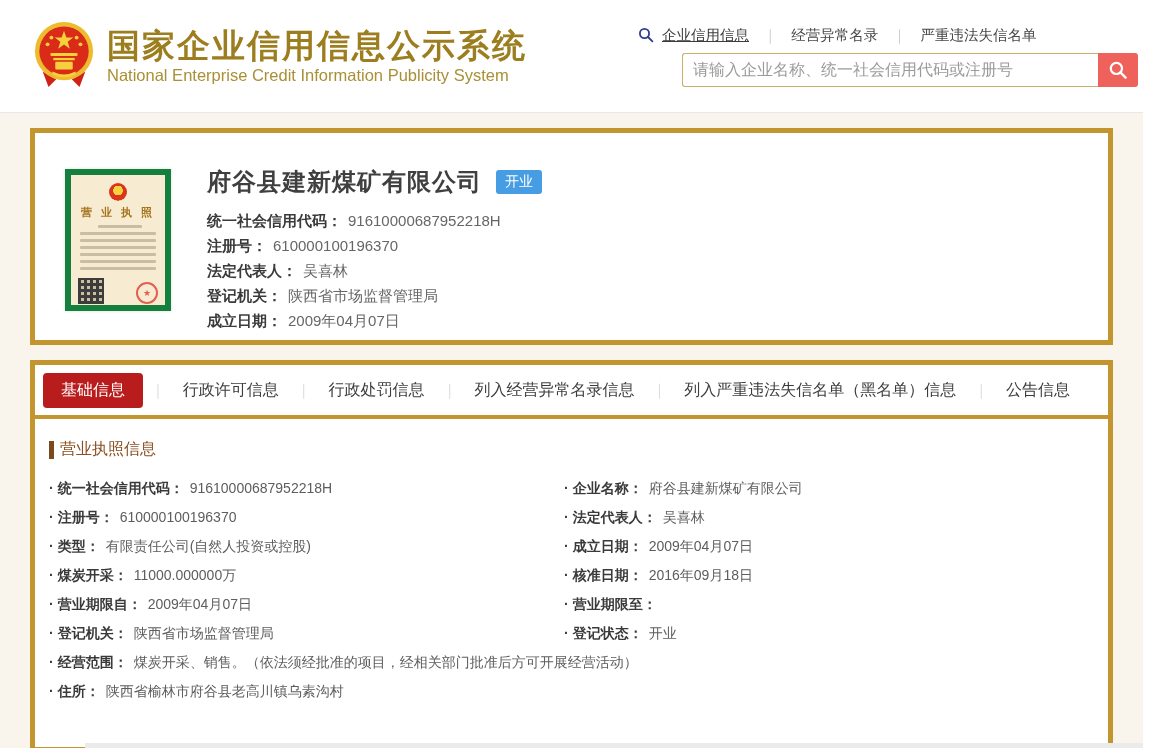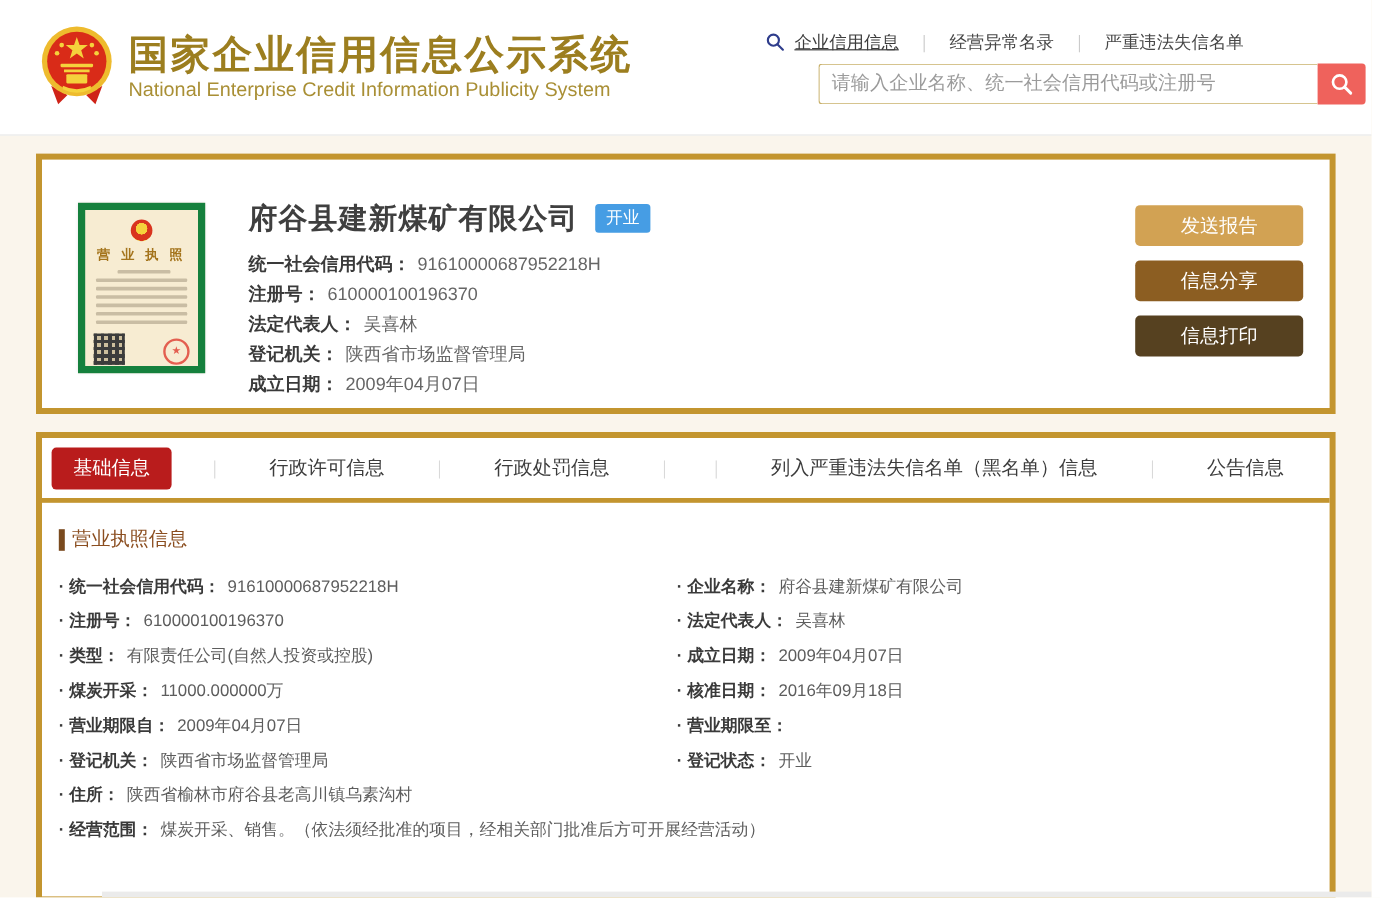--- a/index.html
+++ b/index.html
@@ -179,14 +179,6 @@
             <div class="sum-field"><span class="f-label">成立日期：</span><span class="f-value">2009年04月07日</span></div>
           </div>
       </div>
-      <div class="summary-actions">
-
-          <button class="action-btn">发送报告</button>
-
-          <button class="action-btn">信息分享</button>
-
-          <button class="action-btn">信息打印</button>
-        </div>
     </div>
 
     <div class="gold-card detail-card">

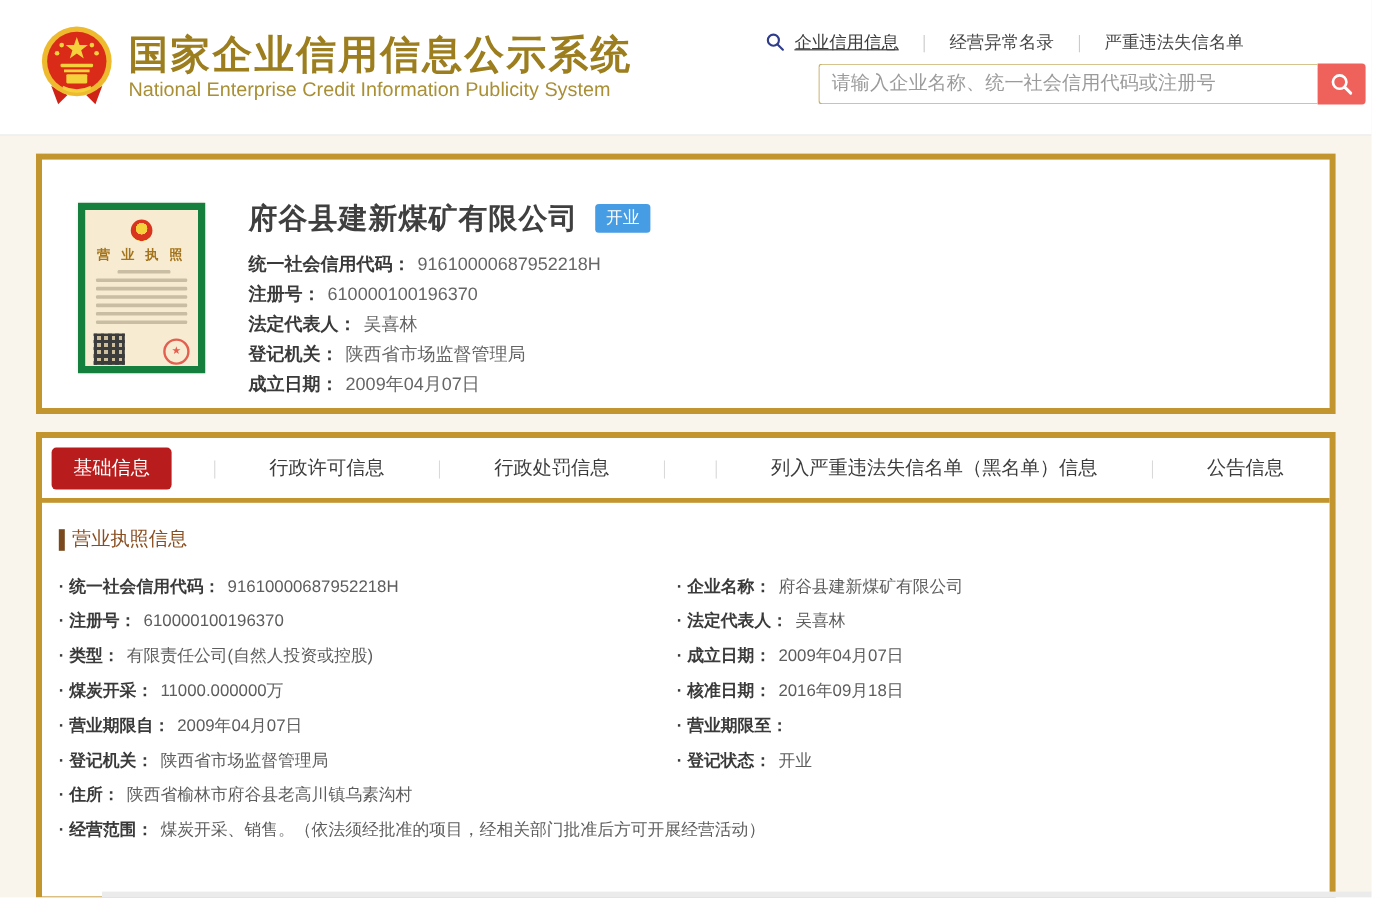--- a/index.html
+++ b/index.html
@@ -193,6 +193,7 @@
           <span class="tab-item">行政处罚信息</span>
 
           <span class="tab-sep">｜</span>
+          <span class="tab-item">列入经营异常名录信息</span>
 
           <span class="tab-sep">｜</span>
           <span class="tab-item">列入严重违法失信名单（黑名单）信息</span>

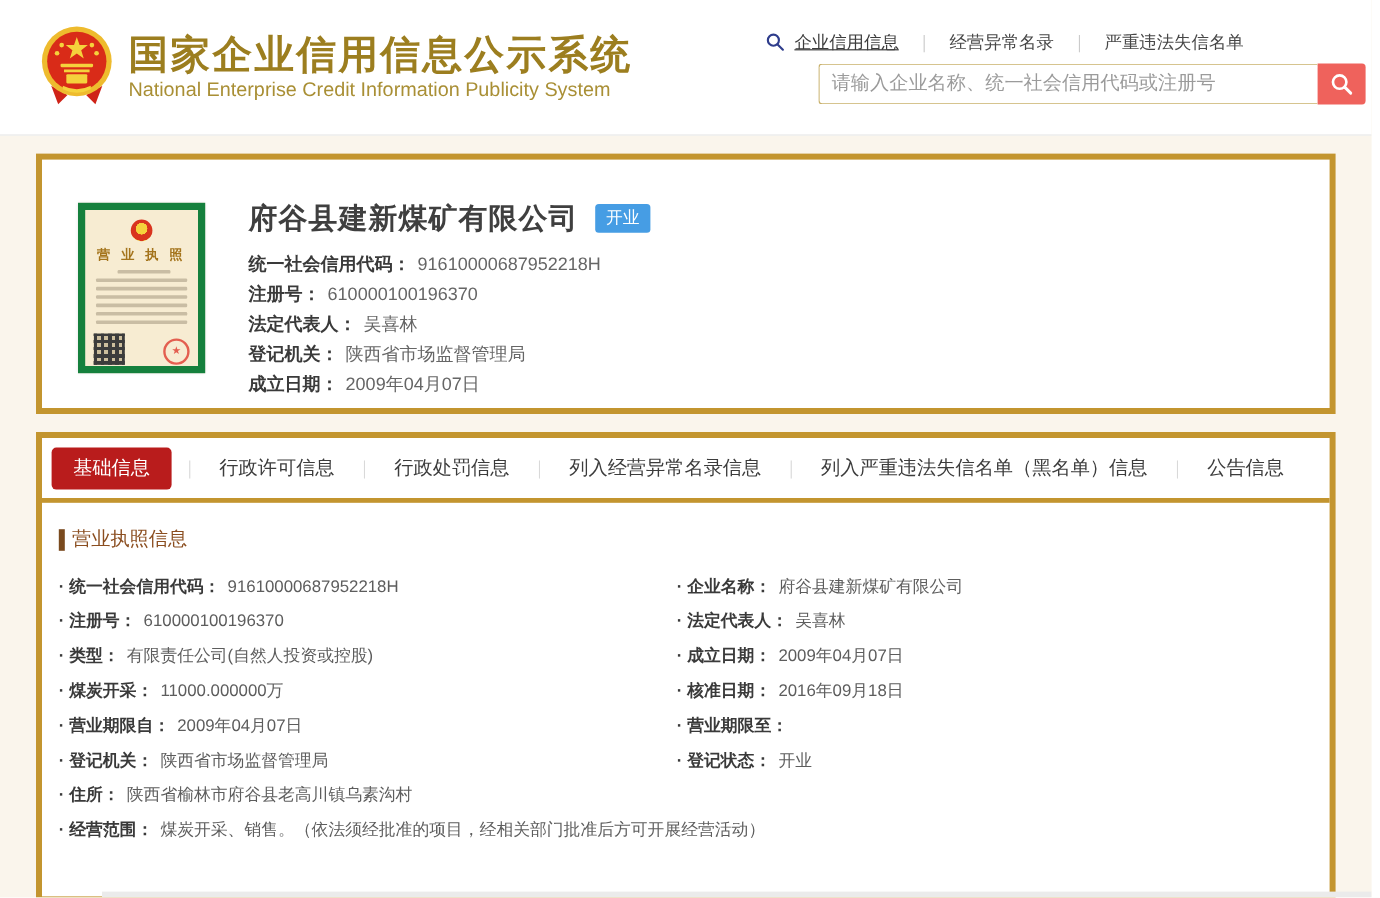--- a/index.html
+++ b/index.html
@@ -239,9 +239,9 @@
         </div>
         <div>
 
+            <div class="field-row"><span class="f-label">经营范围：</span><span class="f-value">煤炭开采、销售。（依法须经批准的项目，经相关部门批准后方可开展经营活动）</span></div>
+
             <div class="field-row"><span class="f-label">住所：</span><span class="f-value">陕西省榆林市府谷县老高川镇乌素沟村</span></div>
-
-            <div class="field-row"><span class="f-label">经营范围：</span><span class="f-value">煤炭开采、销售。（依法须经批准的项目，经相关部门批准后方可开展经营活动）</span></div>
           </div>
       </div>
     </div>

